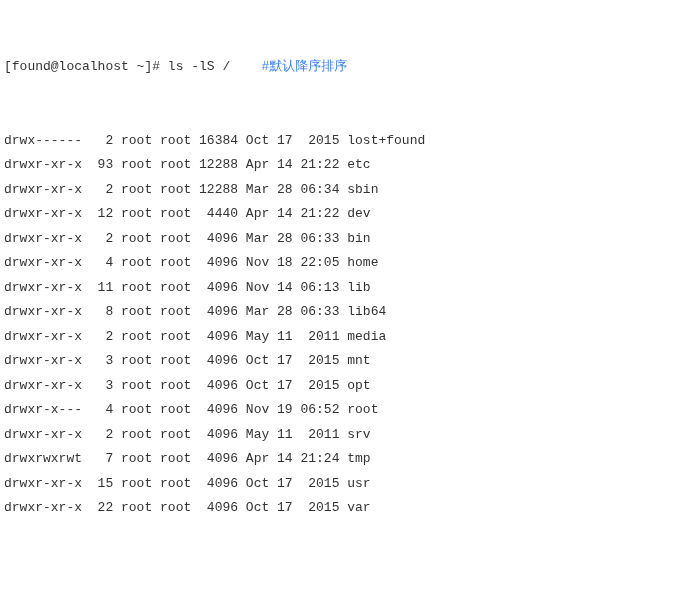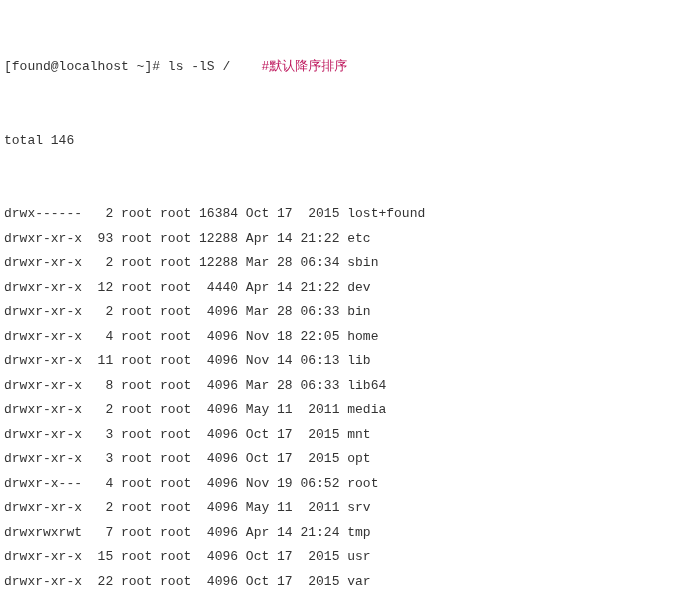--- a/index.html
+++ b/index.html
@@ -24,7 +24,7 @@
       display: block;
     }
     .comment {
-      color: #be185d;
+      color: #3b82f6;
     }
     .row {
       display: block;

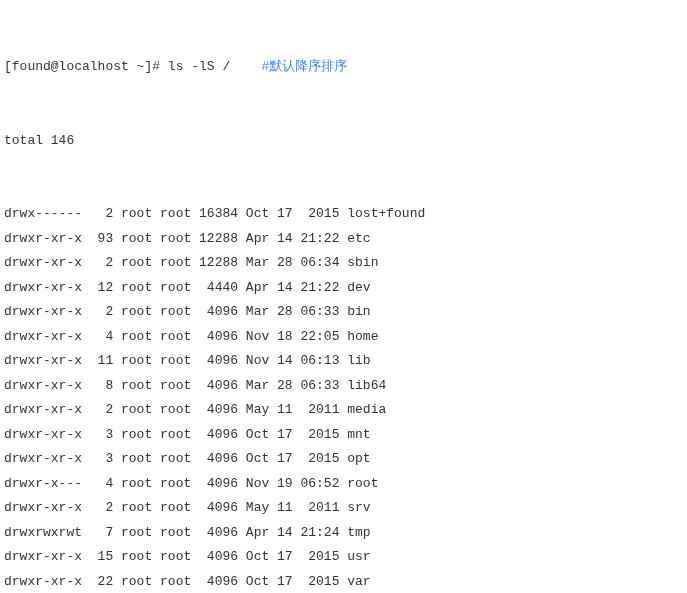--- a/index.html
+++ b/index.html
@@ -35,7 +35,6 @@
 
 <div class="terminal">
   <span class="prompt-line"><span>[found@localhost ~]# </span><span>ls -lS /</span><span class="comment">    #默认降序排序</span></span>
-  <span class="row">total 146</span>
   <div id="listing-container"><span class="row">drwx------   2 root root 16384 Oct 17  2015 lost+found</span><span class="row">drwxr-xr-x  93 root root 12288 Apr 14 21:22 etc</span><span class="row">drwxr-xr-x   2 root root 12288 Mar 28 06:34 sbin</span><span class="row">drwxr-xr-x  12 root root  4440 Apr 14 21:22 dev</span><span class="row">drwxr-xr-x   2 root root  4096 Mar 28 06:33 bin</span><span class="row">drwxr-xr-x   4 root root  4096 Nov 18 22:05 home</span><span class="row">drwxr-xr-x  11 root root  4096 Nov 14 06:13 lib</span><span class="row">drwxr-xr-x   8 root root  4096 Mar 28 06:33 lib64</span><span class="row">drwxr-xr-x   2 root root  4096 May 11  2011 media</span><span class="row">drwxr-xr-x   3 root root  4096 Oct 17  2015 mnt</span><span class="row">drwxr-xr-x   3 root root  4096 Oct 17  2015 opt</span><span class="row">drwxr-x---   4 root root  4096 Nov 19 06:52 root</span><span class="row">drwxr-xr-x   2 root root  4096 May 11  2011 srv</span><span class="row">drwxrwxrwt   7 root root  4096 Apr 14 21:24 tmp</span><span class="row">drwxr-xr-x  15 root root  4096 Oct 17  2015 usr</span><span class="row">drwxr-xr-x  22 root root  4096 Oct 17  2015 var</span></div>
 </div>
 

